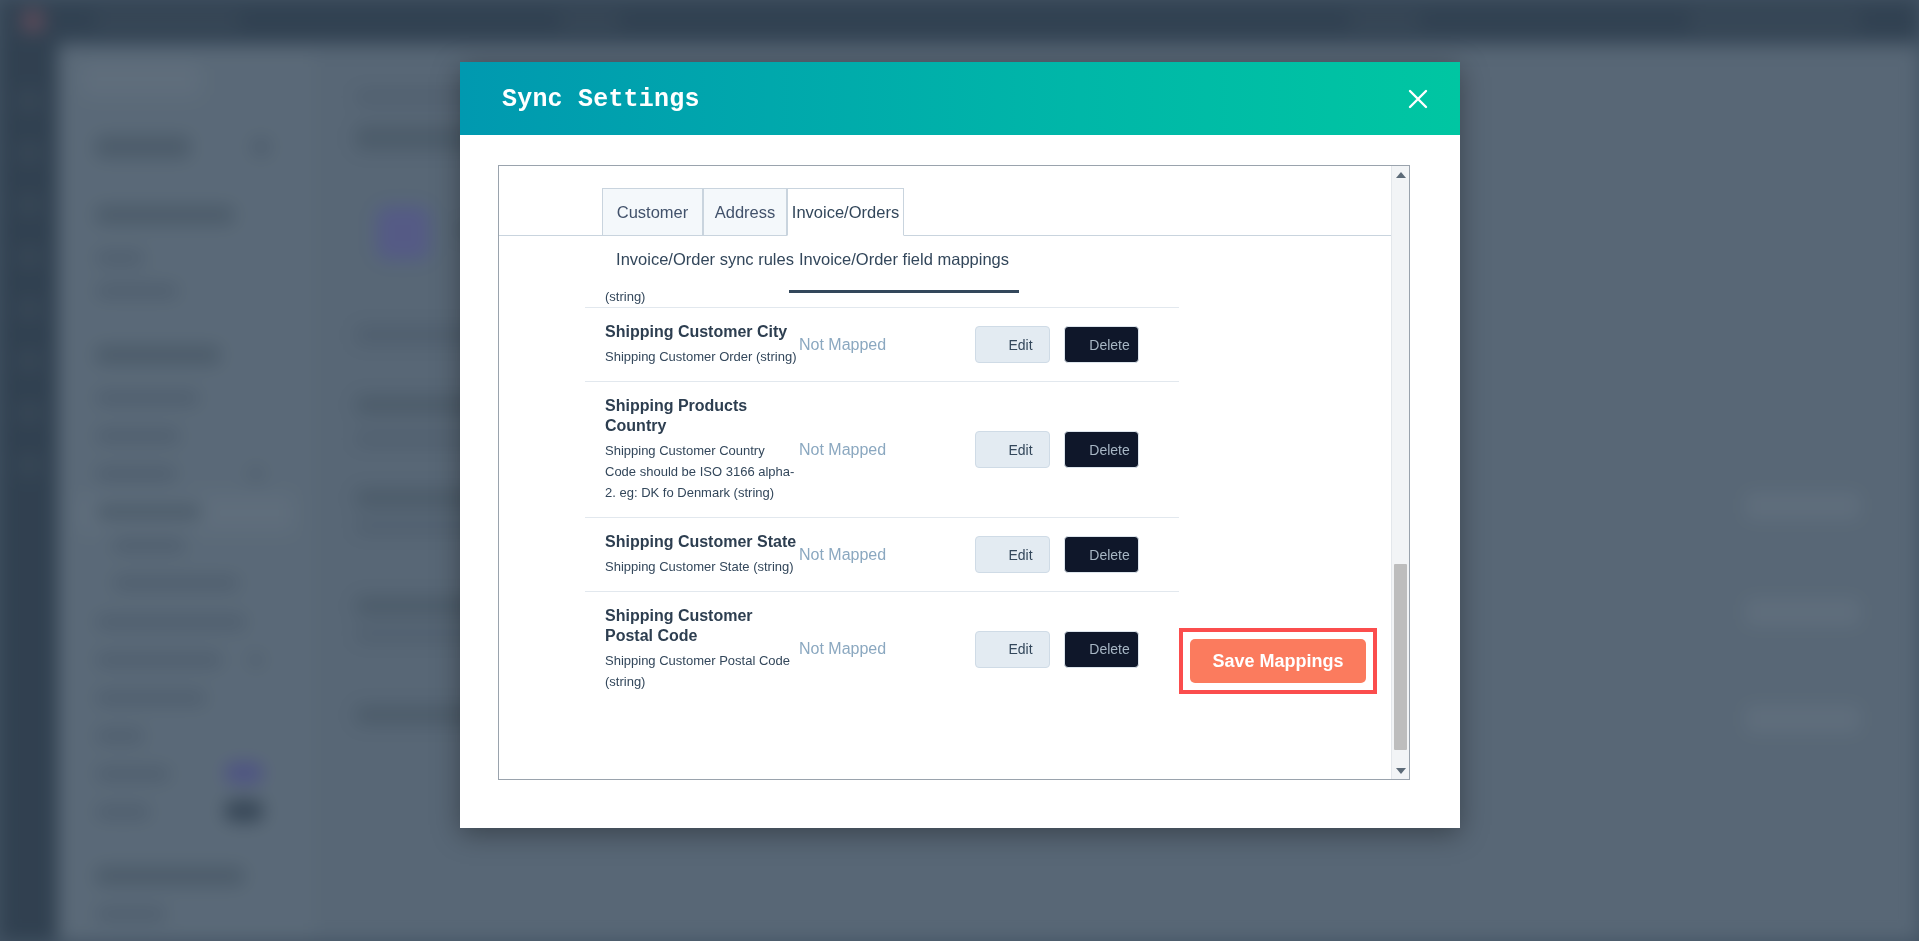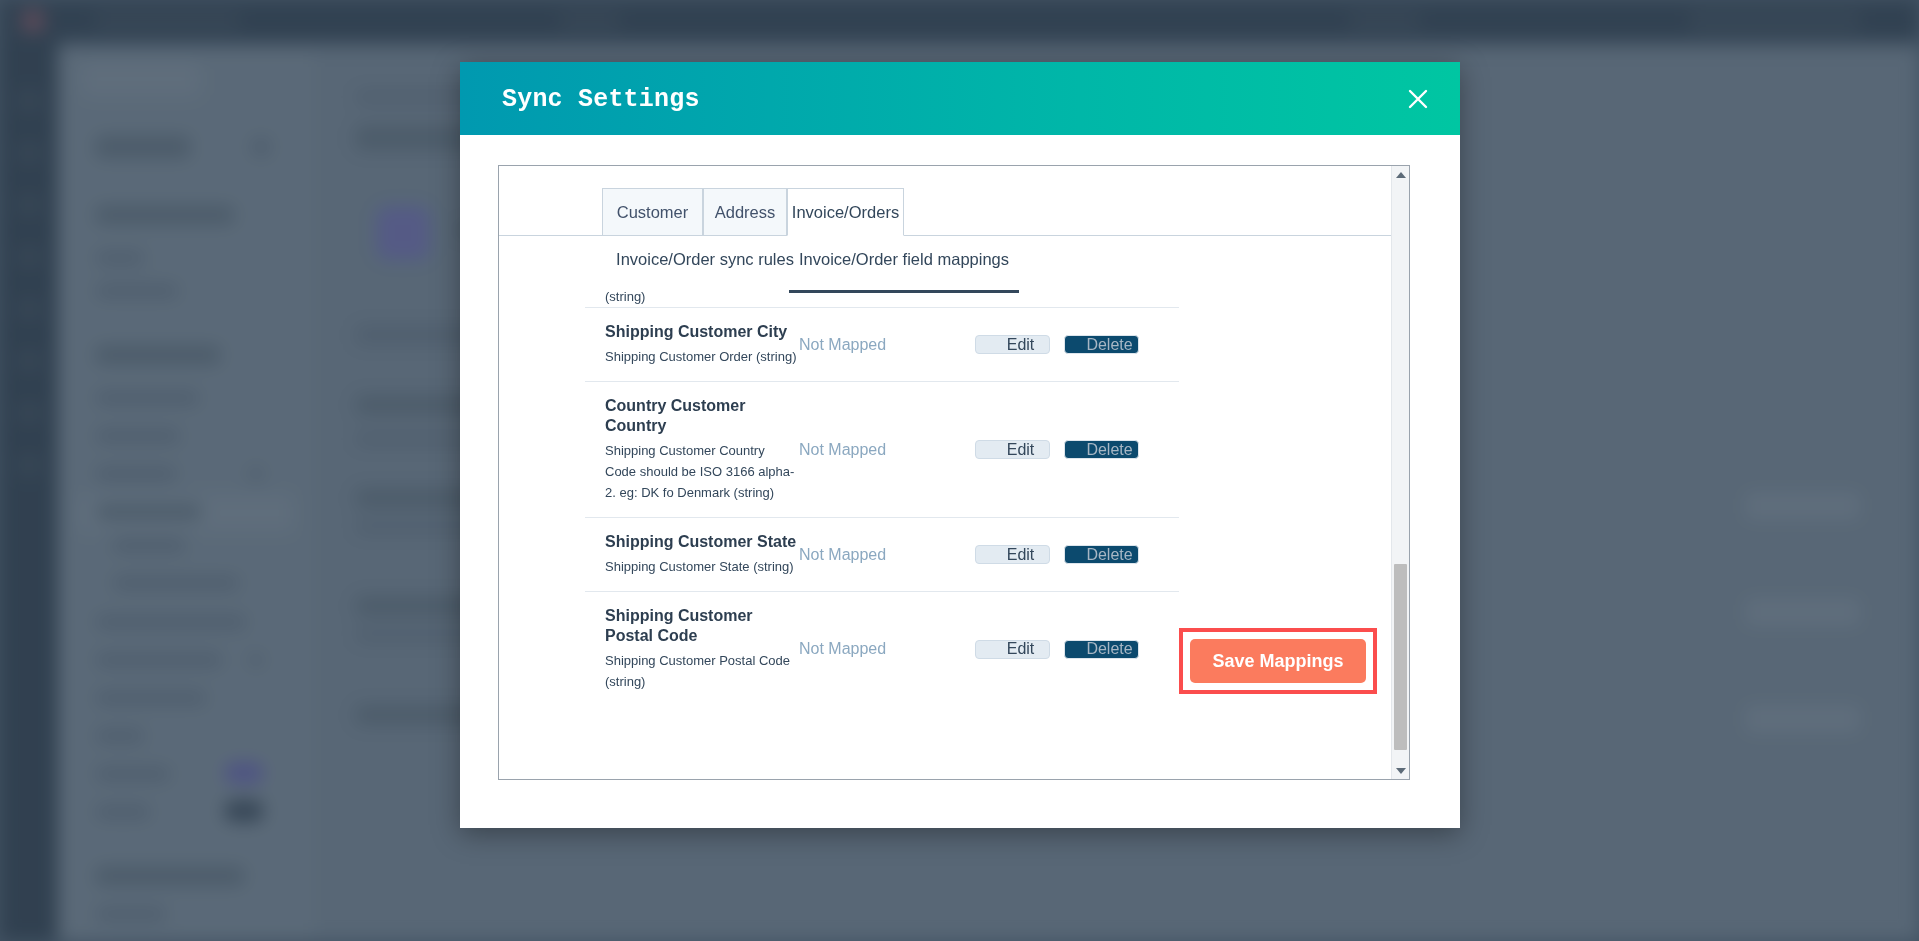--- a/index.html
+++ b/index.html
@@ -135,8 +135,8 @@
   .row-status { width: 176px; flex:none; color:#8ba8c0; font-size:16px; }
   .row-actions { flex:1; display:flex; gap:14px; }
   .btn-edit, .btn-delete {
-    width: 75px; height: 19px; border-radius: 4px;
-    font-size: 16px; display:flex; align-items:center; justify-content:center;
+    width: 75px; height: 37px; border-radius: 4px;
+    font-size: 14px; display:flex; align-items:center; justify-content:center;
     cursor: pointer;
     padding-left: 16px;
   }

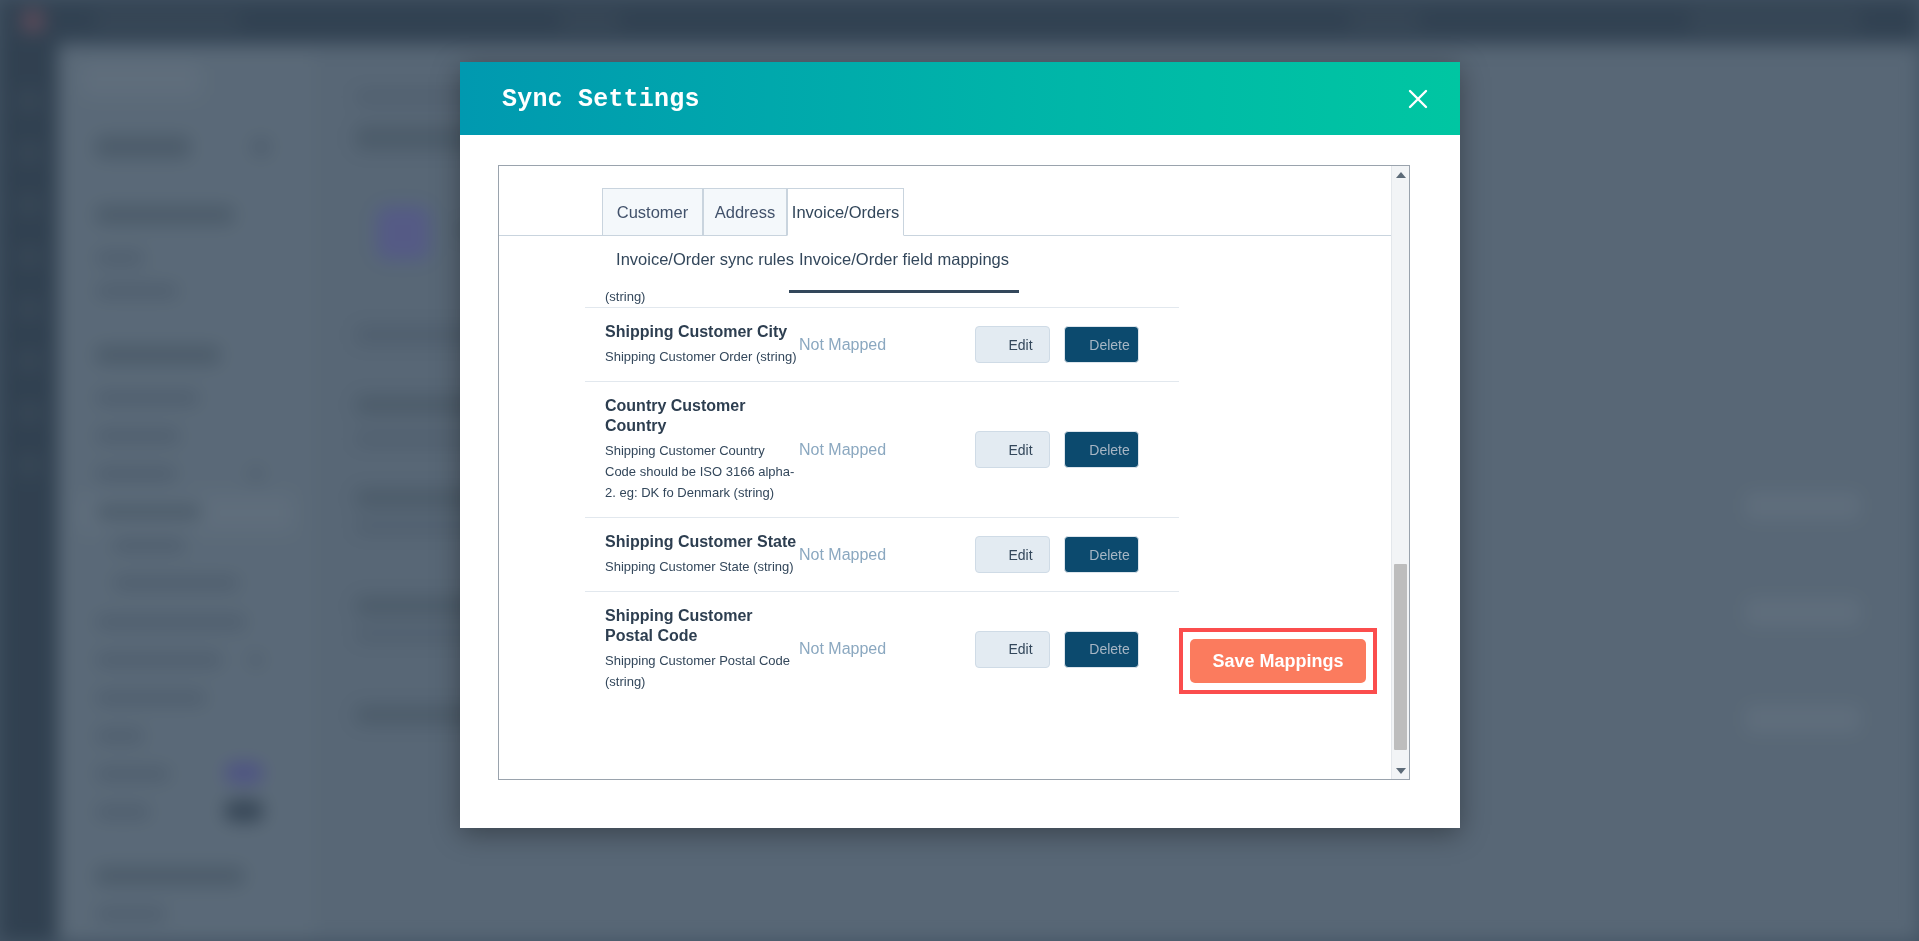--- a/index.html
+++ b/index.html
@@ -141,7 +141,7 @@
     padding-left: 16px;
   }
   .btn-edit { background:#e3ebf2; border:1px solid #cfdbe6; color:#33475b; }
-  .btn-delete { background:#0c4a6e; border:1px solid #dde5ec; color:#a7b6c4; cursor:default; }
+  .btn-delete { background:#0f172a; border:1px solid #dde5ec; color:#a7b6c4; cursor:default; }
 
   
   #save-wrap {

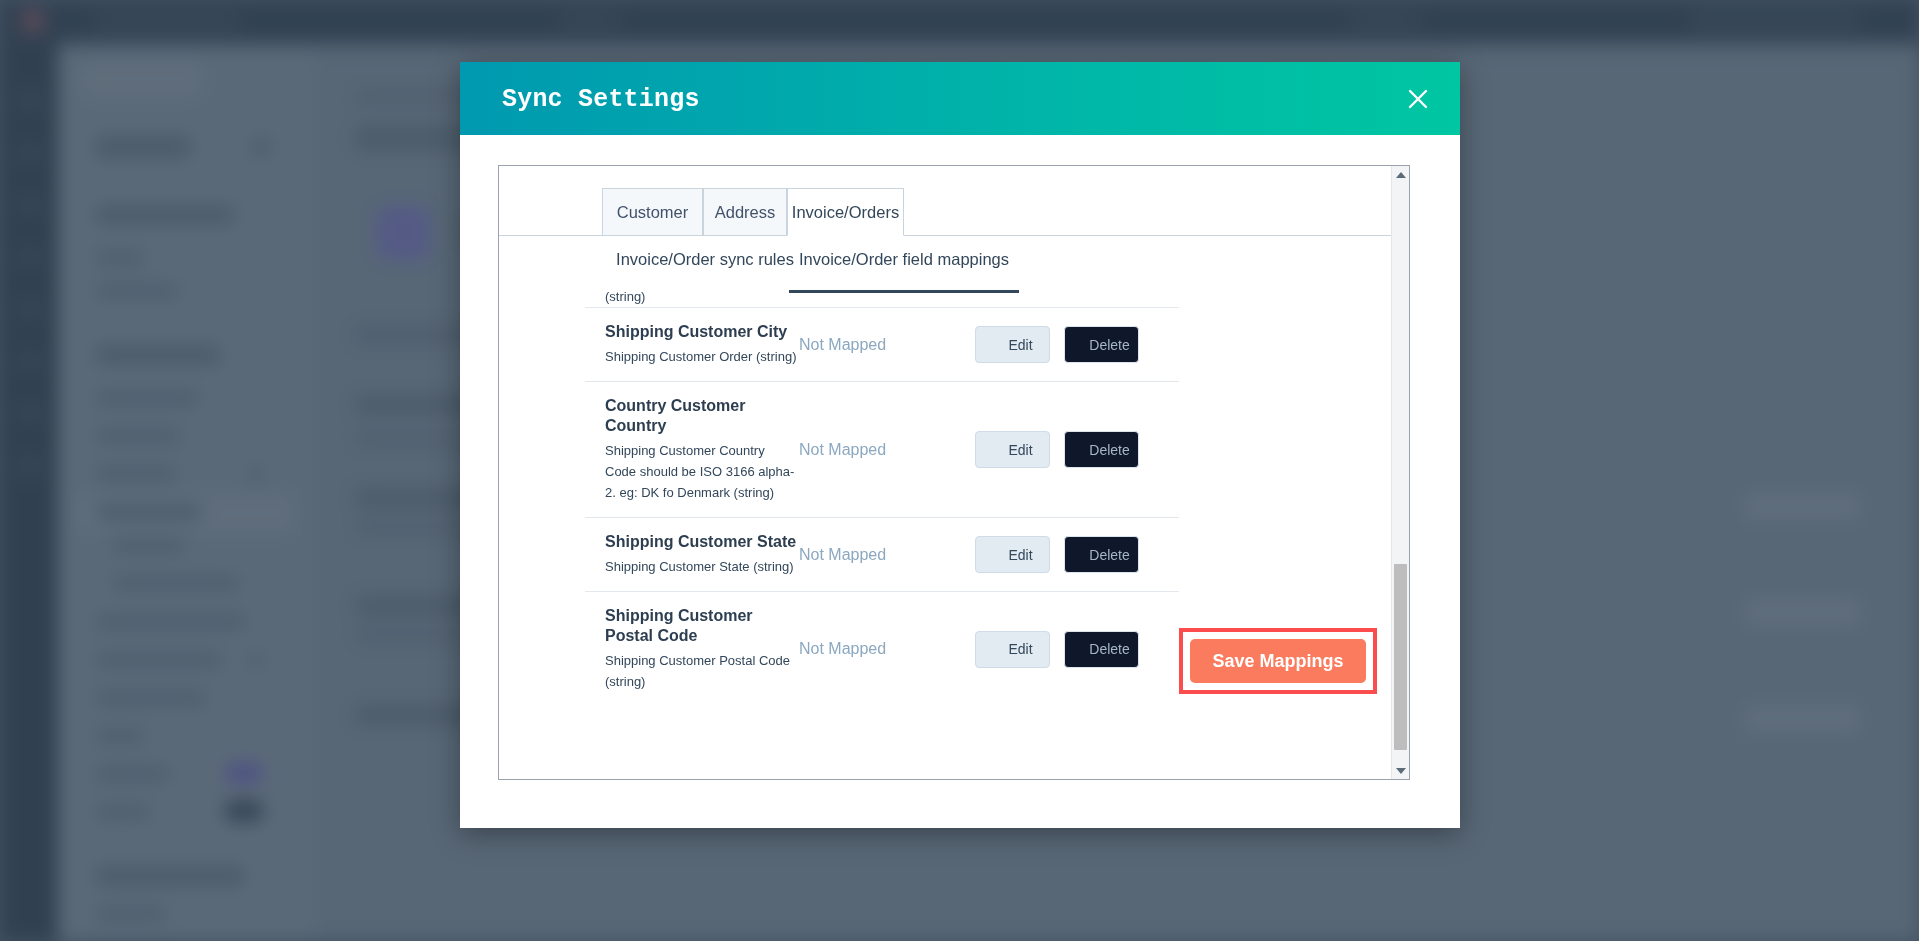--- a/index.html
+++ b/index.html
@@ -300,7 +300,7 @@
 
         <div class="map-row">
           <div class="row-left">
-            <div class="row-name">Country Customer Country</div>
+            <div class="row-name">Shipping Products Country</div>
             <div class="row-desc">Shipping Customer Country Code should be ISO 3166 alpha-2. eg: DK fo Denmark (string)</div>
           </div>
           <div class="row-status">Not Mapped</div>

